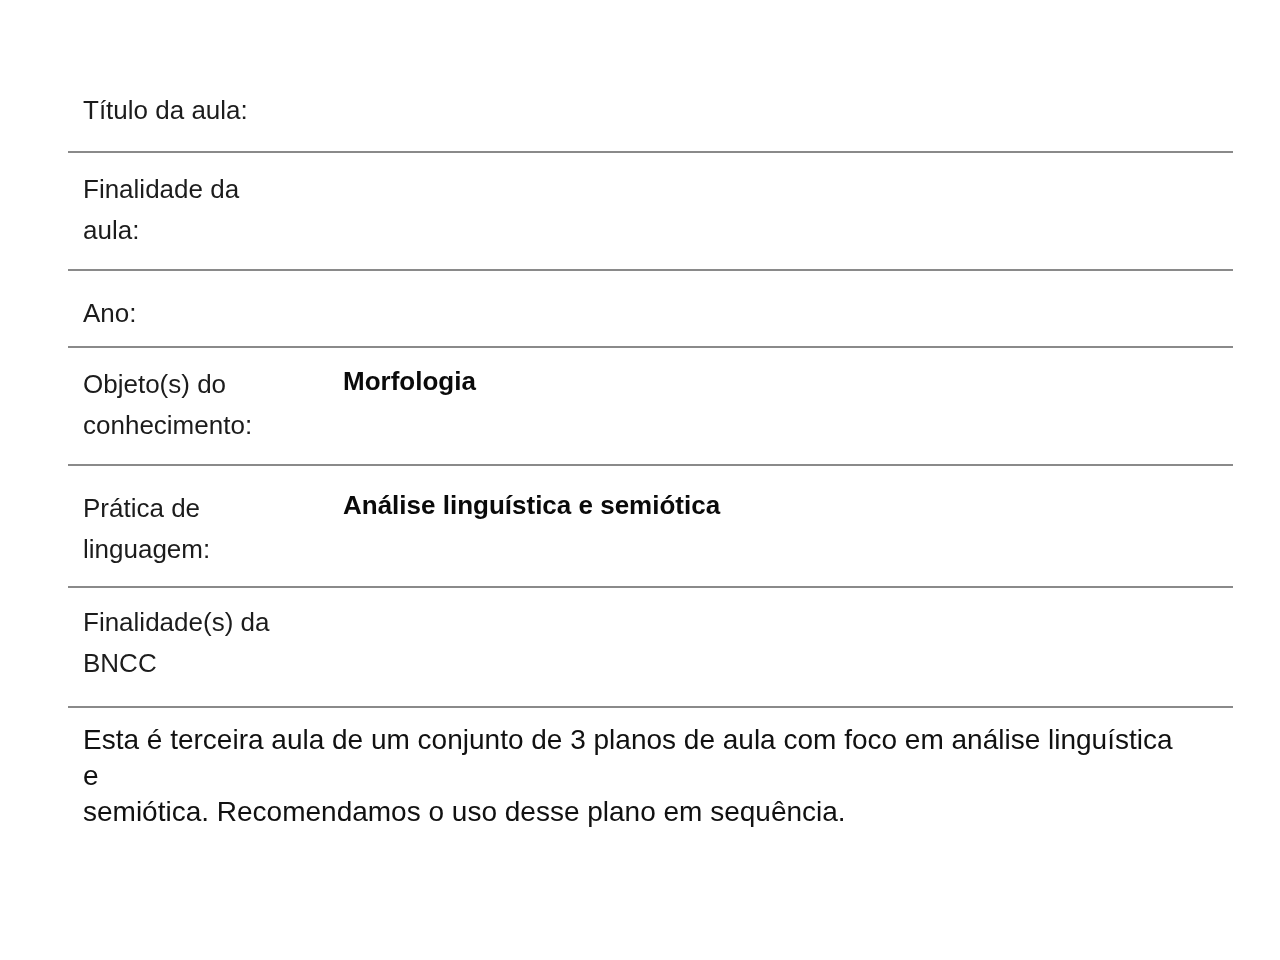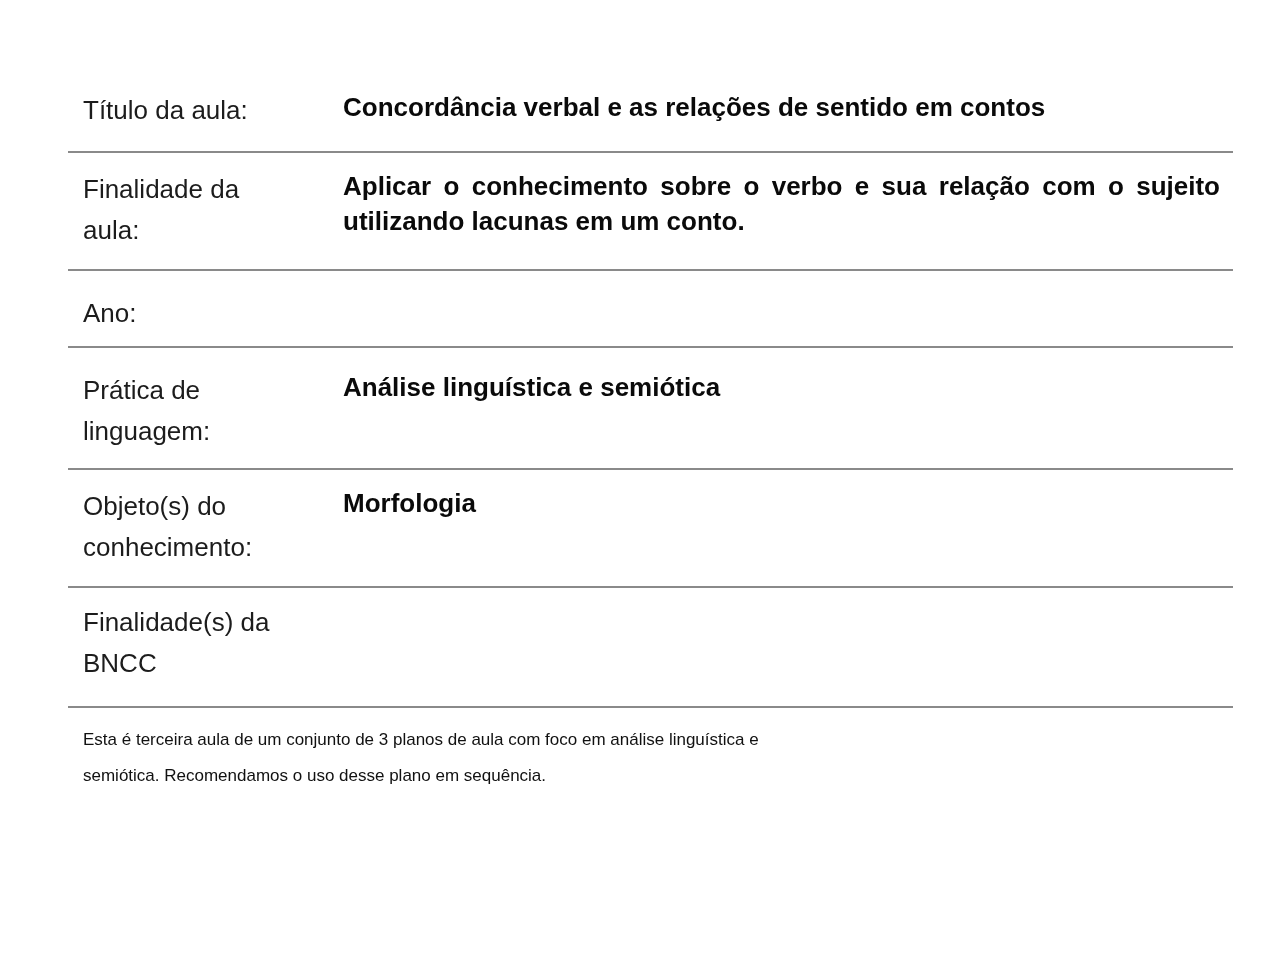--- a/index.html
+++ b/index.html
@@ -74,7 +74,6 @@
 
     <div class="row row-titulo">
       <div class="label">Título da aula:</div>
-      <div class="value">Concordância verbal e as relações de sentido em contos</div>
     </div>
 
     <div class="row row-finalidade">

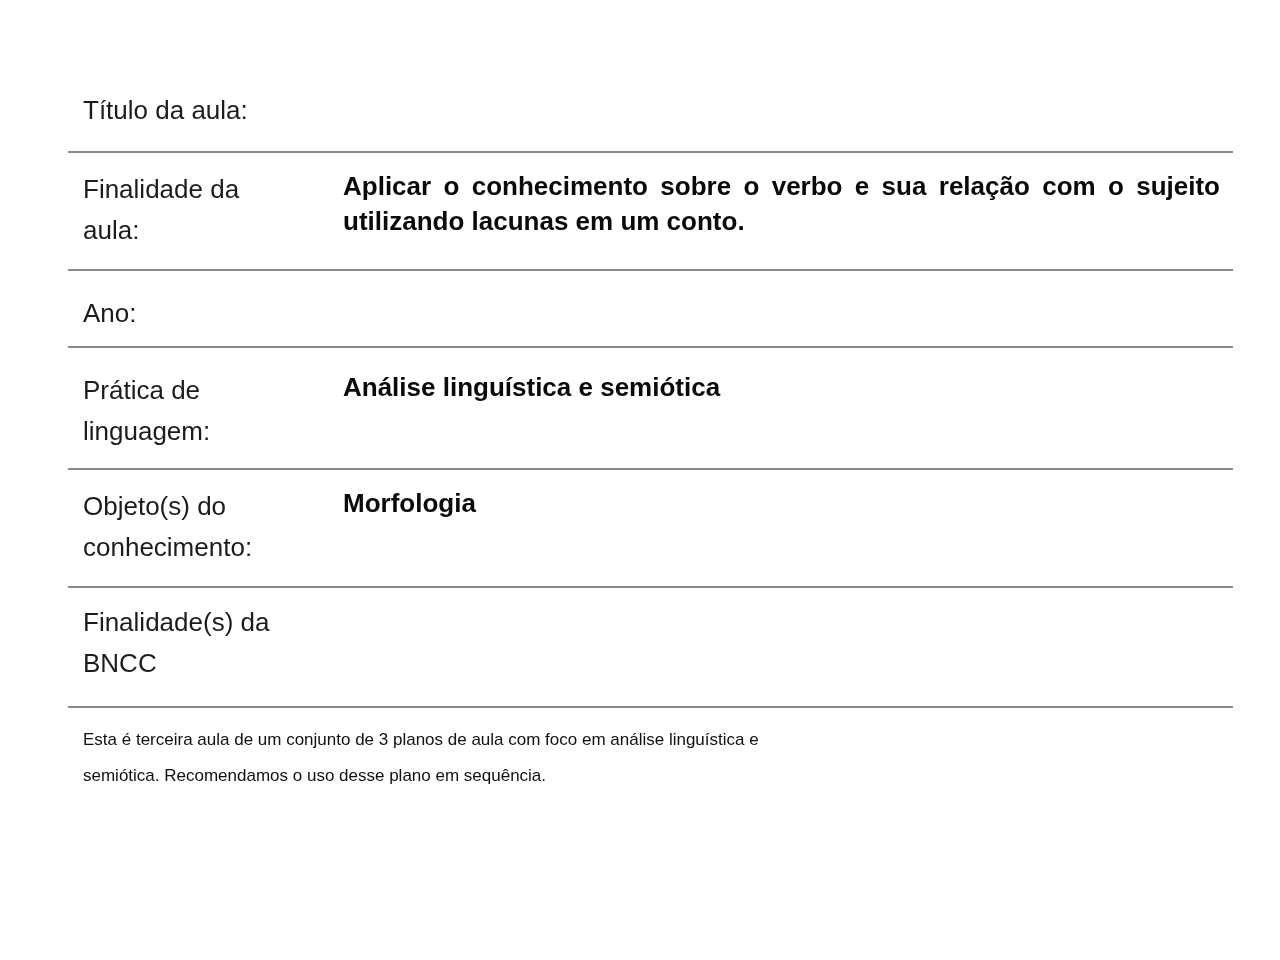--- a/index.html
+++ b/index.html
@@ -79,7 +79,6 @@
     <div class="row row-finalidade">
       <div class="label">Finalidade da
 aula:</div>
-      <div class="value justify">Aplicar o conhecimento sobre o verbo e sua relação com o sujeito utilizando lacunas em um conto.</div>
     </div>
 
     <div class="row row-ano">

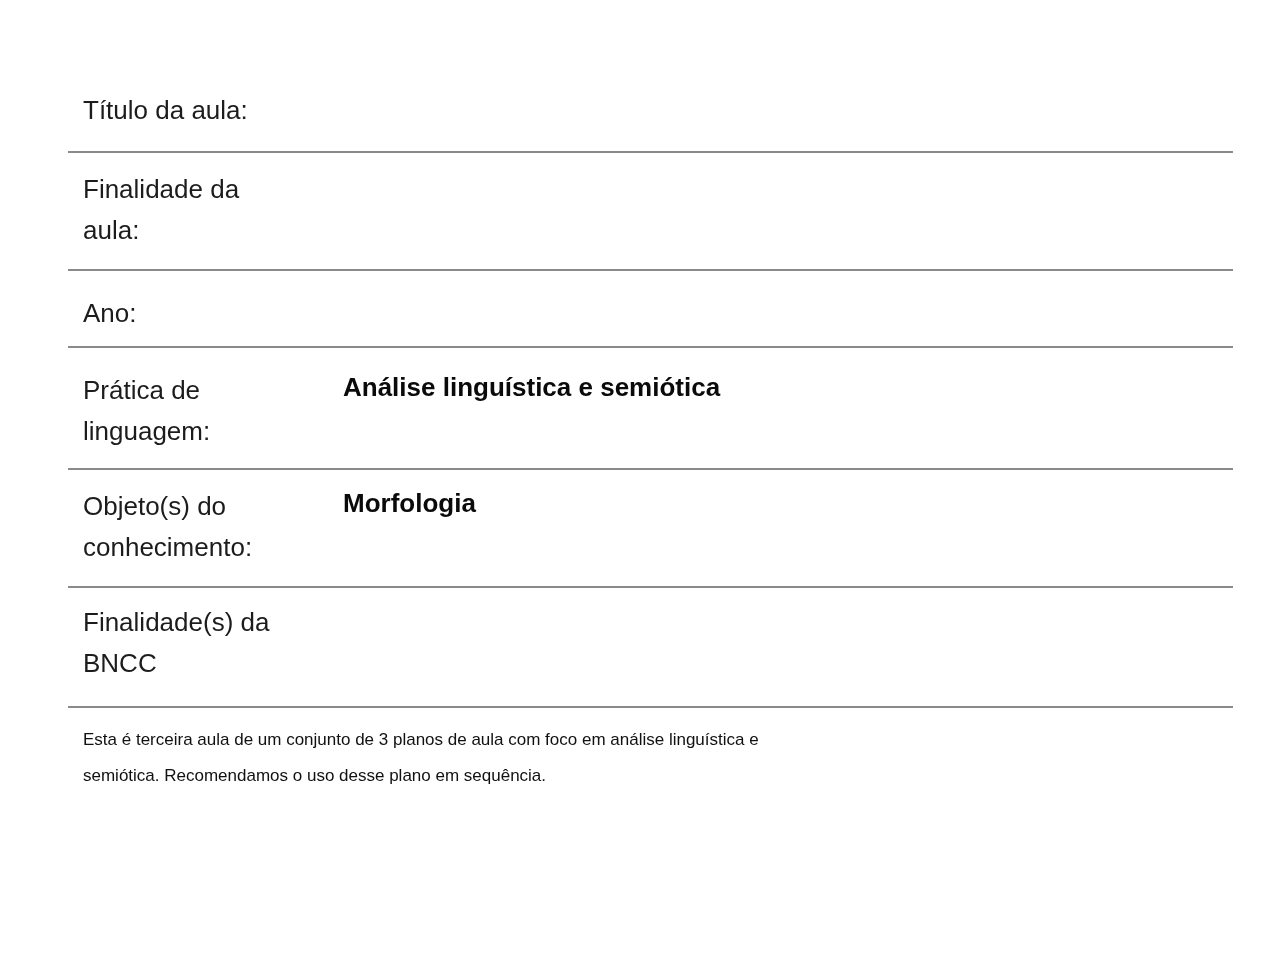--- a/index.html
+++ b/index.html
@@ -85,16 +85,16 @@
       <div class="label">Ano:</div>
     </div>
 
+    <div class="row row-objeto">
+      <div class="label">Objeto(s) do
+conhecimento:</div>
+      <div class="value">Morfologia</div>
+    </div>
+
     <div class="row row-pratica">
       <div class="label">Prática de
 linguagem:</div>
       <div class="value">Análise linguística e semiótica</div>
-    </div>
-
-    <div class="row row-objeto">
-      <div class="label">Objeto(s) do
-conhecimento:</div>
-      <div class="value">Morfologia</div>
     </div>
 
     <div class="row row-habilidade">

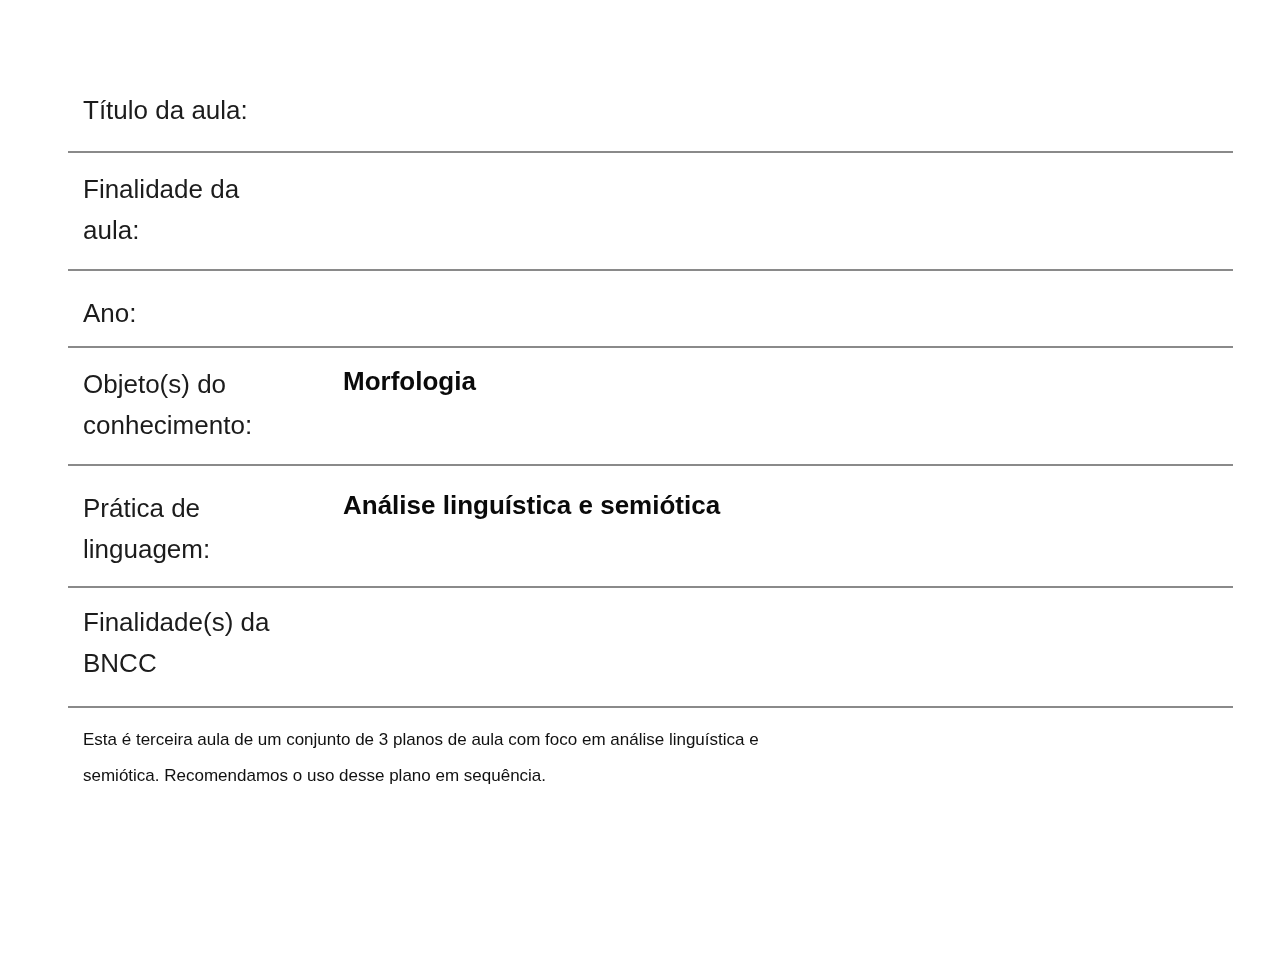--- a/index.html
+++ b/index.html
@@ -58,7 +58,7 @@
   .row-habilidade { padding: 14px 0 0 0;    min-height: 120px; }
   .footer-note {
     margin: 14px 0 0 15px;
-    font-size: 17px;
+    font-size: 28px;
     line-height: 36px;
     font-weight: 400;
     color: #111111;

